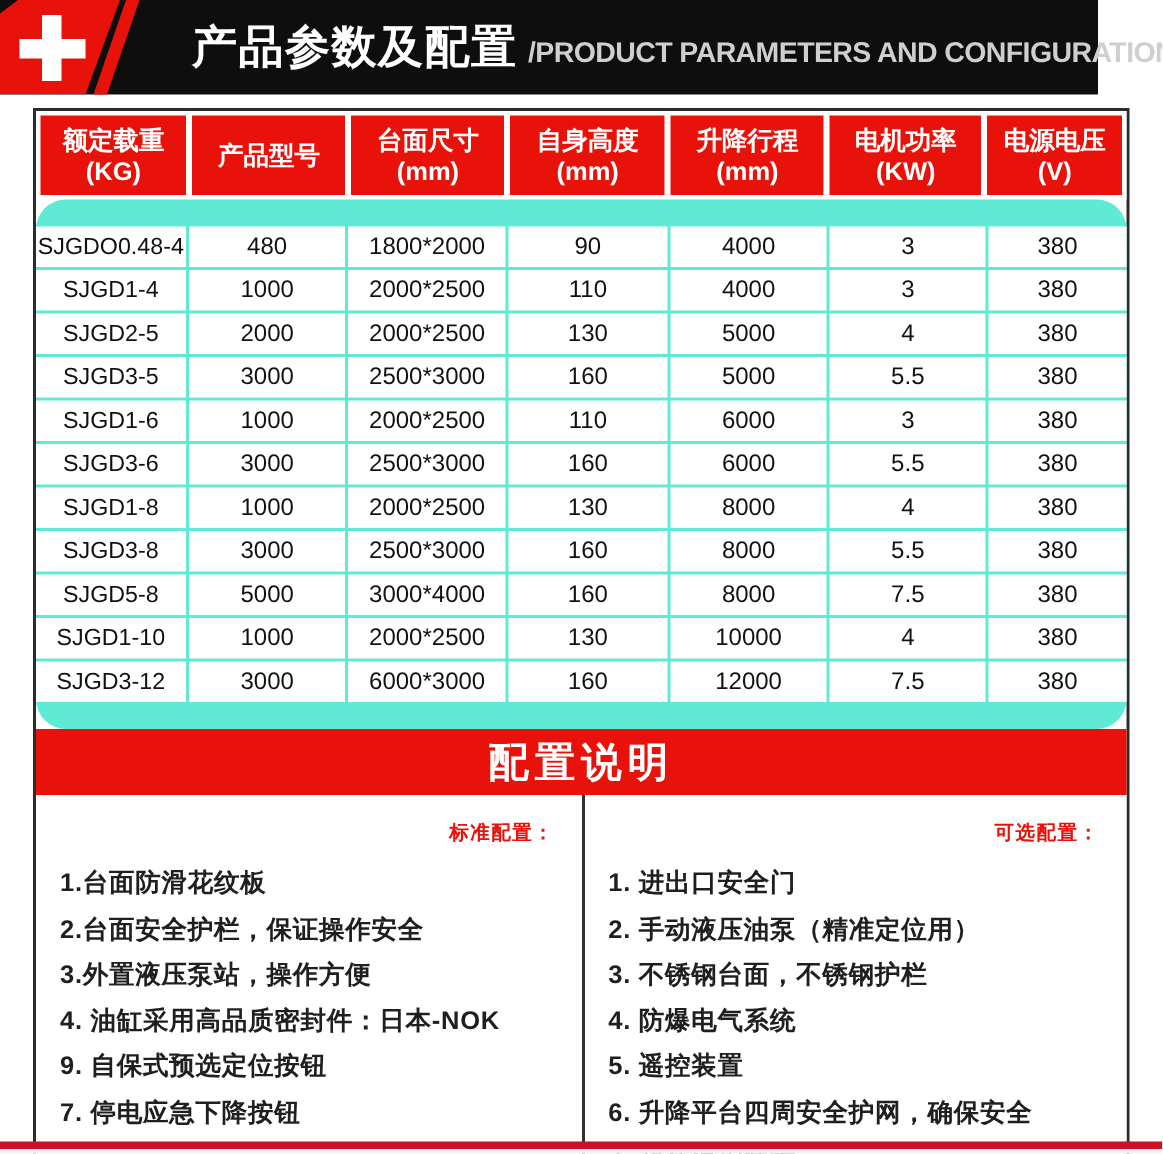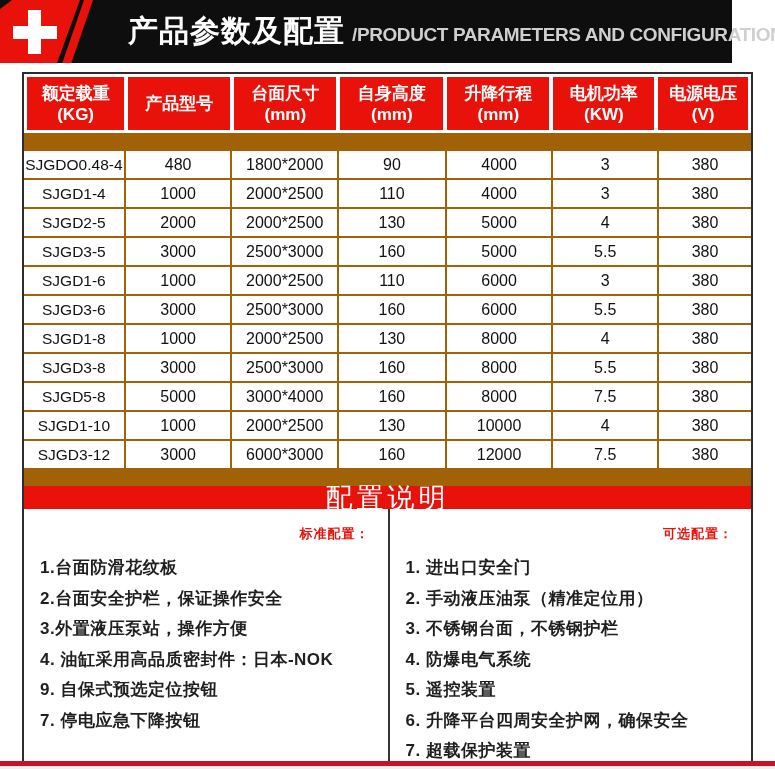--- a/index.html
+++ b/index.html
@@ -29,7 +29,7 @@
   .thead { display:grid; grid-template-columns:var(--cols); gap:4px; padding:3px; height:59px; background:#ffffff; }
   .th { background:var(--red); color:#ffffff; font-size:17px; font-weight:bold;
         display:flex; flex-direction:column; align-items:center; justify-content:center; line-height:21px; text-align:center; }
-  .tbody { background:#a16207; padding:18px 0; }
+  .tbody { background:#5eead4; padding:18px 0;border-radius:20px; }
   .tr { display:grid; grid-template-columns:var(--cols); column-gap:2px; }
   .tr + .tr { margin-top:2px; }
   .td { background:#ffffff; height:27px; display:flex; align-items:center; justify-content:center;

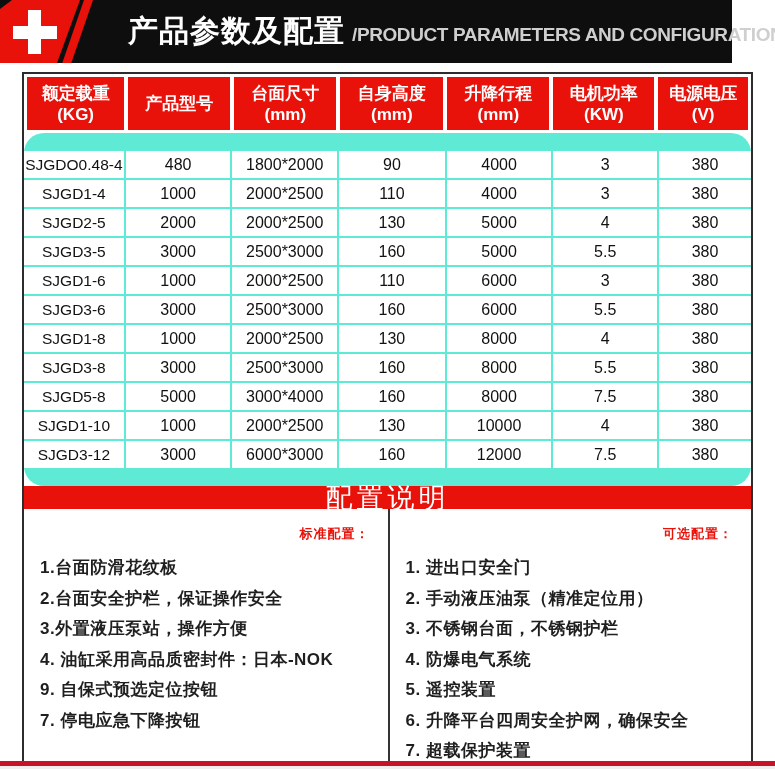--- a/index.html
+++ b/index.html
@@ -36,8 +36,8 @@
         font-size:16px; color:#111111; }
   .td.model { font-size:15.5px; }
 
-  .banner { background:var(--red); height:23px; display:flex; align-items:center; justify-content:center;
-            color:#ffffff; font-size:27px; font-weight:normal; letter-spacing:4px; }
+  .banner { background:var(--red); height:44px; display:flex; align-items:center; justify-content:center;
+            color:#ffffff; font-size:27px; font-weight:bold; letter-spacing:4px; }
 
   .config { display:flex; background:#ffffff; }
   .config section { width:50%; min-height:254px; padding:12px 18px 16px 16px; }

